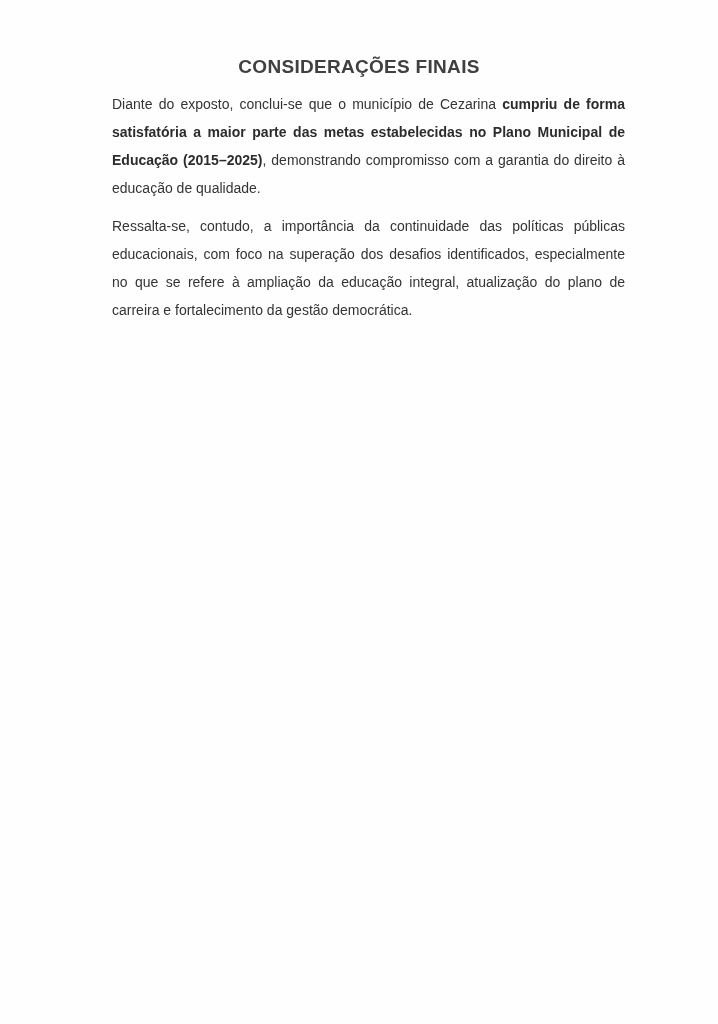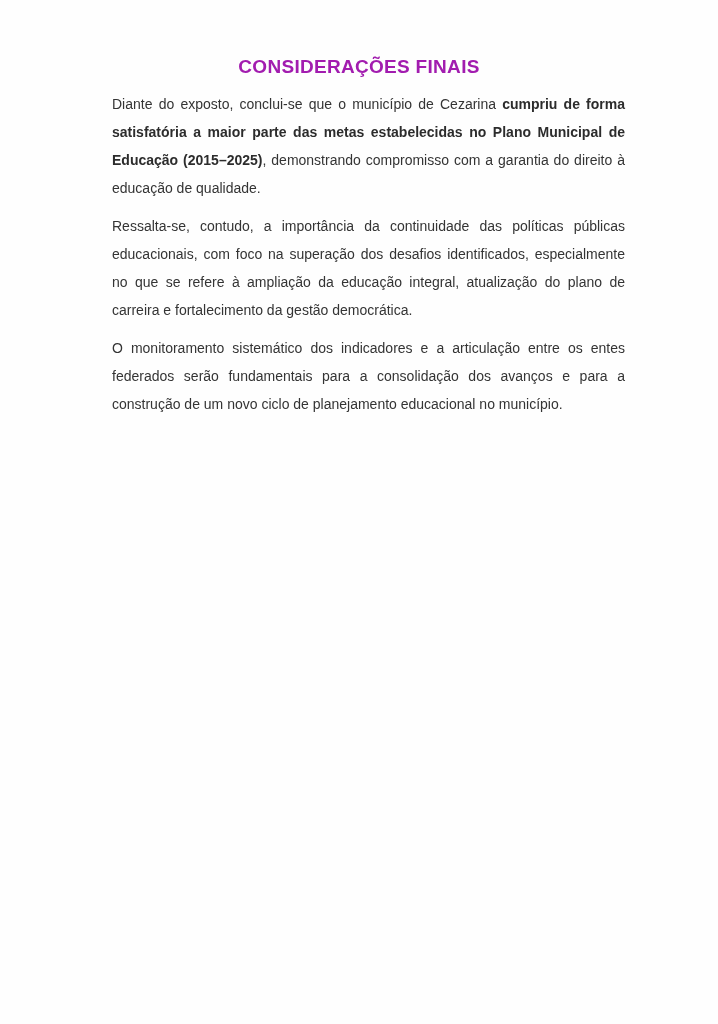--- a/index.html
+++ b/index.html
@@ -44,7 +44,7 @@
 <body>
 
 <div class="page">
-  <h1 class="doc-title" style="color: #a21caf;">CONSIDERAÇÕES FINAIS</h1>
+  <h1 class="doc-title" style="color: #404040;">CONSIDERAÇÕES FINAIS</h1>
   <div class="doc-body" id="doc-body" style="color: rgb(52, 52, 52);">
       <p><span>Diante do exposto, conclui-se que o município de Cezarina </span><strong>cumpriu de forma satisfatória a maior parte das metas estabelecidas no Plano Municipal de Educação (2015–2025)</strong><span>, demonstrando compromisso com a garantia do direito à educação de qualidade.</span></p>
       <p><span>Ressalta-se, contudo, a importância da continuidade das políticas públicas educacionais, com foco na superação dos desafios identificados, especialmente no que se refere à ampliação da educação integral, atualização do plano de carreira e fortalecimento da gestão democrática.</span></p>

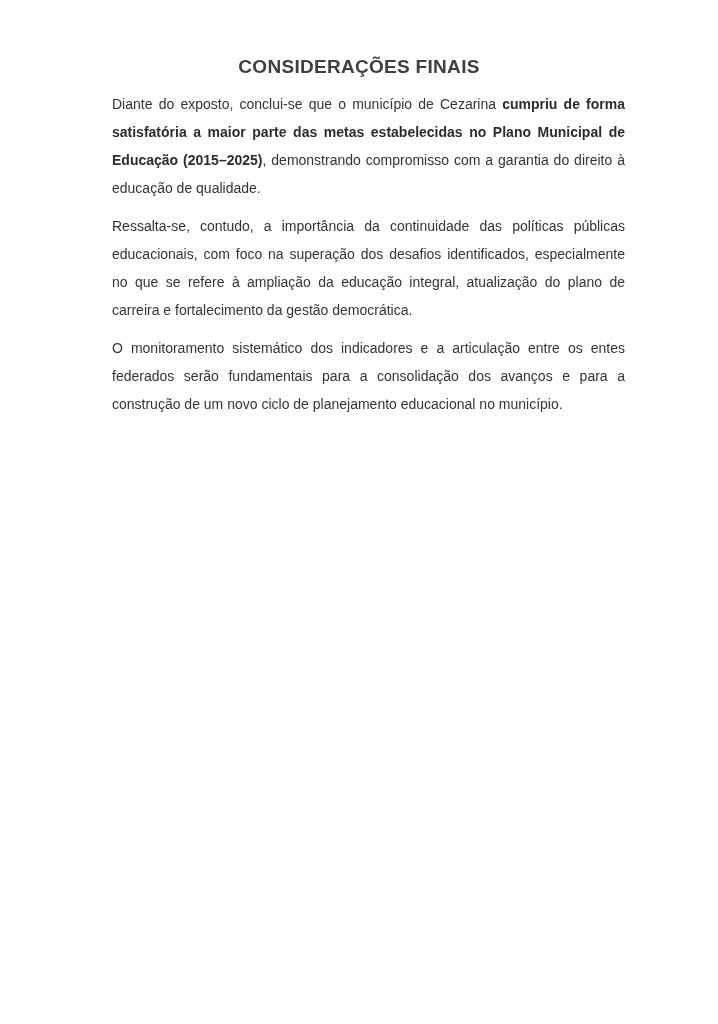--- a/index.html
+++ b/index.html
@@ -48,7 +48,6 @@
   <div class="doc-body" id="doc-body" style="color: rgb(52, 52, 52);">
       <p><span>Diante do exposto, conclui-se que o município de Cezarina </span><strong>cumpriu de forma satisfatória a maior parte das metas estabelecidas no Plano Municipal de Educação (2015–2025)</strong><span>, demonstrando compromisso com a garantia do direito à educação de qualidade.</span></p>
       <p><span>Ressalta-se, contudo, a importância da continuidade das políticas públicas educacionais, com foco na superação dos desafios identificados, especialmente no que se refere à ampliação da educação integral, atualização do plano de carreira e fortalecimento da gestão democrática.</span></p>
-      <p><span>O monitoramento sistemático dos indicadores e a articulação entre os entes federados serão fundamentais para a consolidação dos avanços e para a construção de um novo ciclo de planejamento educacional no município.</span></p>
     </div>
 </div>
 

